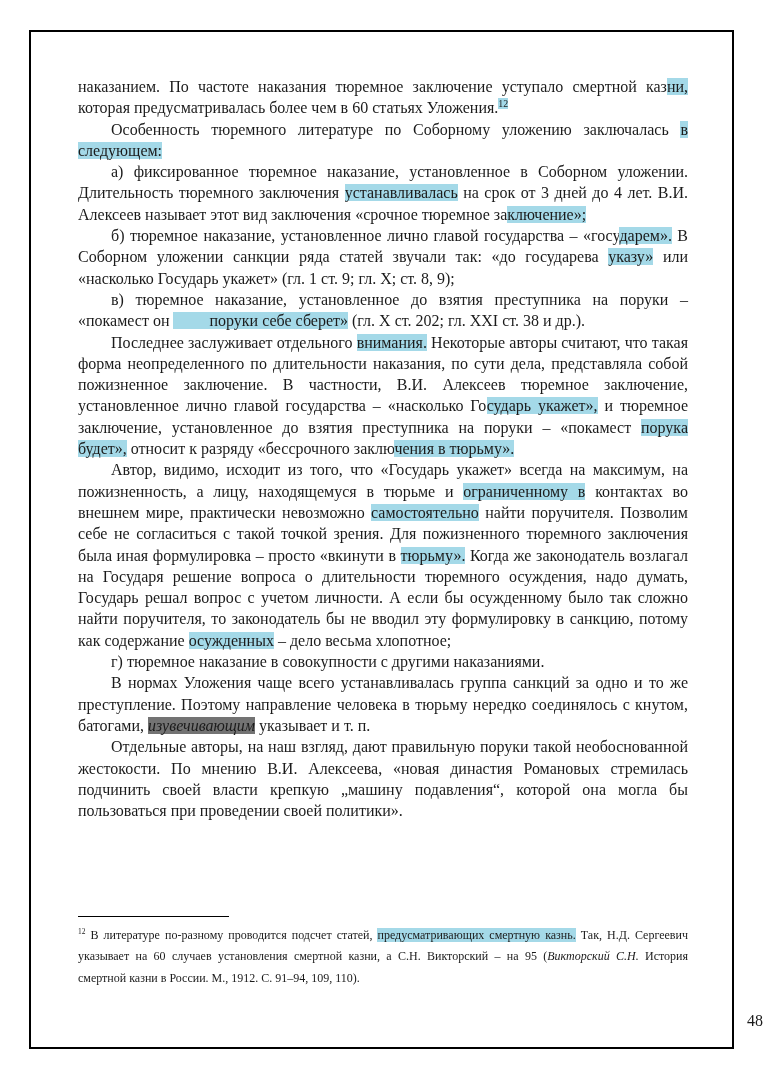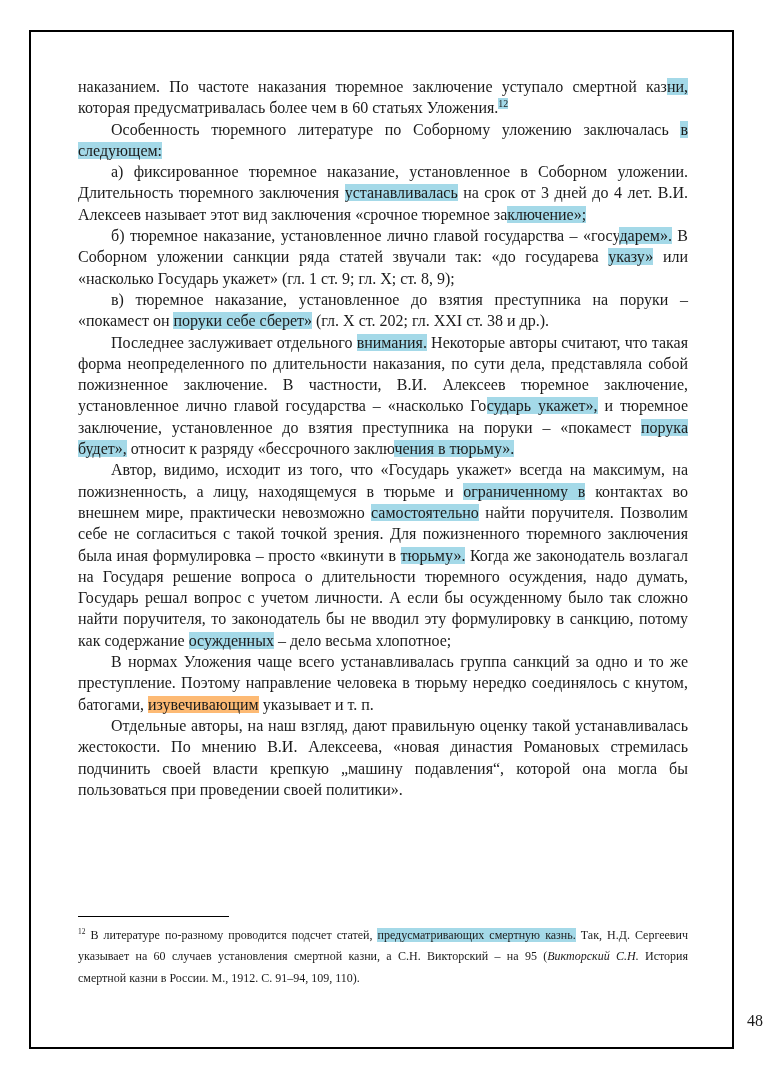--- a/index.html
+++ b/index.html
@@ -78,7 +78,7 @@
       <p class="para indent"><span>Особенность тюремного литературе по Соборному уложению заключалась </span><span class="hl" style="background: rgb(164, 217, 232);">в следующем:</span></p>
       <p class="para indent"><span>а) фиксированное тюремное наказание, установленное в Соборном уложении. Длительность тюремного заключения </span><span class="hl" style="background: rgb(164, 217, 232);">устанавливалась</span><span> на срок от 3 дней до 4 лет. В.И. Алексеев называет этот вид заключения «срочное тюремное за</span><span class="hl" style="background: rgb(164, 217, 232);">ключение»;</span></p>
       <p class="para indent"><span>б) тюремное наказание, установленное лично главой государства – «госу</span><span class="hl" style="background: rgb(164, 217, 232);">дарем».</span><span> В Соборном уложении санкции ряда статей звучали так: «до государева </span><span class="hl" style="background: rgb(164, 217, 232);">указу»</span><span> или «насколько Государь укажет» (гл. 1 ст. 9; гл. X; ст. 8, 9);</span></p>
-      <p class="para indent"><span>в) тюремное наказание, установленное до взятия преступника на поруки – «покамест он </span><span class="hl" style="background: rgb(164, 217, 232);">поруки себе сберет»</span><span> (гл. X ст. 202; гл. XXI ст. 38 и др.).</span></p>
+      <p class="para indent"><span>в) тюремное наказание, установленное до взятия преступника на поруки – «покамест он </span><span class="hl" style="background: rgb(164, 217, 232); padding-left: 36px;">поруки себе сберет»</span><span> (гл. X ст. 202; гл. XXI ст. 38 и др.).</span></p>
       <p class="para indent"><span>Последнее заслуживает отдельного </span><span class="hl" style="background: rgb(164, 217, 232);">внимания.</span><span> Некоторые авторы считают, что такая форма неопределенного по длительности наказания, по сути дела, представляла собой пожизненное заключение. В частности, В.И. Алексеев тюремное заключение, установленное лично главой государства – «насколько Го</span><span class="hl" style="background: rgb(164, 217, 232);">сударь укажет»,</span><span> и тюремное заключение, установленное до взятия преступника на поруки – «покамест </span><span class="hl" style="background: rgb(164, 217, 232);">порука будет»,</span><span> относит к разряду «бессрочного заклю</span><span class="hl" style="background: rgb(164, 217, 232);">чения в тюрьму».</span></p>
       <p class="para indent"><span>Автор, видимо, исходит из того, что «Государь укажет» всегда на максимум, на пожизненность, а лицу, находящемуся в тюрьме и </span><span class="hl" style="background: rgb(164, 217, 232);">ограниченному в</span><span> контактах во внешнем мире, практически невозможно </span><span class="hl" style="background: rgb(164, 217, 232);">самостоятельно</span><span> найти поручителя. Позволим себе не согласиться с такой точкой зрения. Для пожизненного тюремного заключения была иная формулировка – просто «вкинути в </span><span class="hl" style="background: rgb(164, 217, 232);">тюрьму».</span><span> Когда же законодатель возлагал на Государя решение вопроса о длительности тюремного осуждения, надо думать, Государь решал вопрос с учетом личности. А если бы осужденному было так сложно найти поручителя, то законодатель бы не вводил эту формулировку в санкцию, потому как содержание </span><span class="hl" style="background: rgb(164, 217, 232);">осужденных</span><span> – дело весьма хлопотное;</span></p>
       <p class="para indent"><span>В нормах Уложения чаще всего устанавливалась группа санкций за одно и то же преступление. Поэтому направление человека в тюрьму нередко соединялось с кнутом, батогами, </span><span class="hl" style="background: #fdba74;">изувечивающим</span><span> указывает и т. п.</span></p>

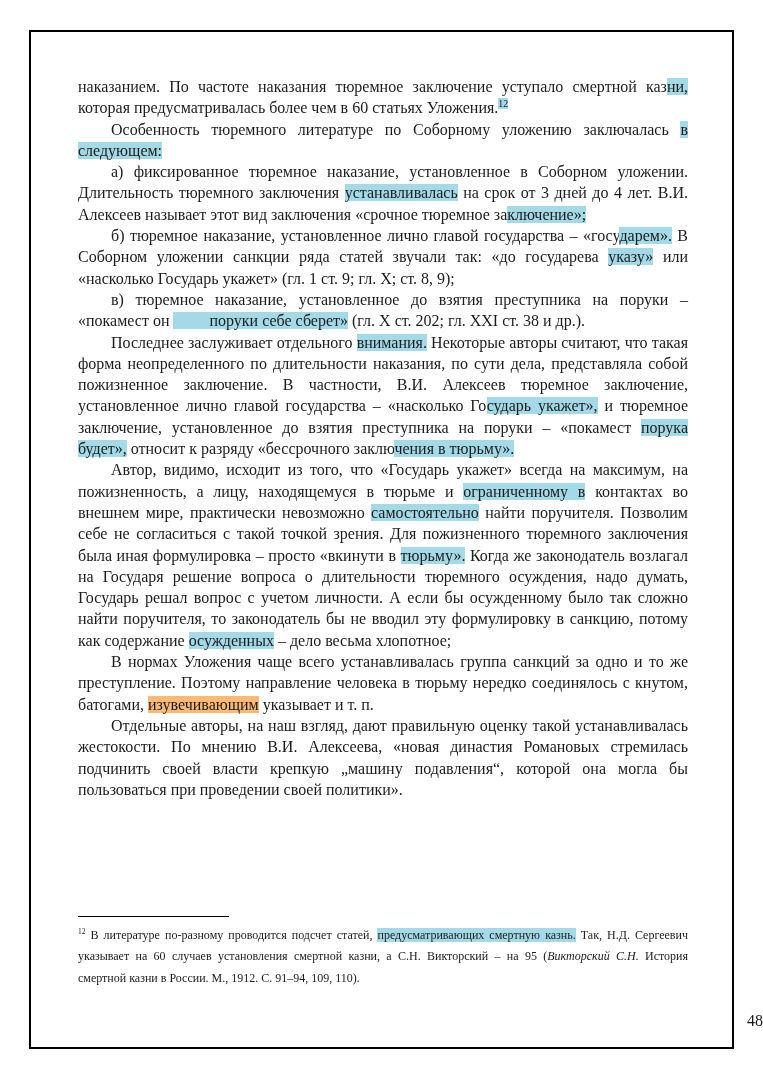--- a/index.html
+++ b/index.html
@@ -81,6 +81,7 @@
       <p class="para indent"><span>в) тюремное наказание, установленное до взятия преступника на поруки – «покамест он </span><span class="hl" style="background: rgb(164, 217, 232); padding-left: 36px;">поруки себе сберет»</span><span> (гл. X ст. 202; гл. XXI ст. 38 и др.).</span></p>
       <p class="para indent"><span>Последнее заслуживает отдельного </span><span class="hl" style="background: rgb(164, 217, 232);">внимания.</span><span> Некоторые авторы считают, что такая форма неопределенного по длительности наказания, по сути дела, представляла собой пожизненное заключение. В частности, В.И. Алексеев тюремное заключение, установленное лично главой государства – «насколько Го</span><span class="hl" style="background: rgb(164, 217, 232);">сударь укажет»,</span><span> и тюремное заключение, установленное до взятия преступника на поруки – «покамест </span><span class="hl" style="background: rgb(164, 217, 232);">порука будет»,</span><span> относит к разряду «бессрочного заклю</span><span class="hl" style="background: rgb(164, 217, 232);">чения в тюрьму».</span></p>
       <p class="para indent"><span>Автор, видимо, исходит из того, что «Государь укажет» всегда на максимум, на пожизненность, а лицу, находящемуся в тюрьме и </span><span class="hl" style="background: rgb(164, 217, 232);">ограниченному в</span><span> контактах во внешнем мире, практически невозможно </span><span class="hl" style="background: rgb(164, 217, 232);">самостоятельно</span><span> найти поручителя. Позволим себе не согласиться с такой точкой зрения. Для пожизненного тюремного заключения была иная формулировка – просто «вкинути в </span><span class="hl" style="background: rgb(164, 217, 232);">тюрьму».</span><span> Когда же законодатель возлагал на Государя решение вопроса о длительности тюремного осуждения, надо думать, Государь решал вопрос с учетом личности. А если бы осужденному было так сложно найти поручителя, то законодатель бы не вводил эту формулировку в санкцию, потому как содержание </span><span class="hl" style="background: rgb(164, 217, 232);">осужденных</span><span> – дело весьма хлопотное;</span></p>
+      <p class="para indent"><span>г) тюремное наказание в совокупности с другими наказаниями.</span></p>
       <p class="para indent"><span>В нормах Уложения чаще всего устанавливалась группа санкций за одно и то же преступление. Поэтому направление человека в тюрьму нередко соединялось с кнутом, батогами, </span><span class="hl" style="background: #fdba74;">изувечивающим</span><span> указывает и т. п.</span></p>
       <p class="para indent"><span>Отдельные авторы, на наш взгляд, дают правильную оценку такой устанавливалась жестокости. По мнению В.И. Алексеева, «новая династия Романовых стремилась подчинить своей власти крепкую „машину подавления“, которой она могла бы пользоваться при проведении своей политики».</span></p>
     </div>

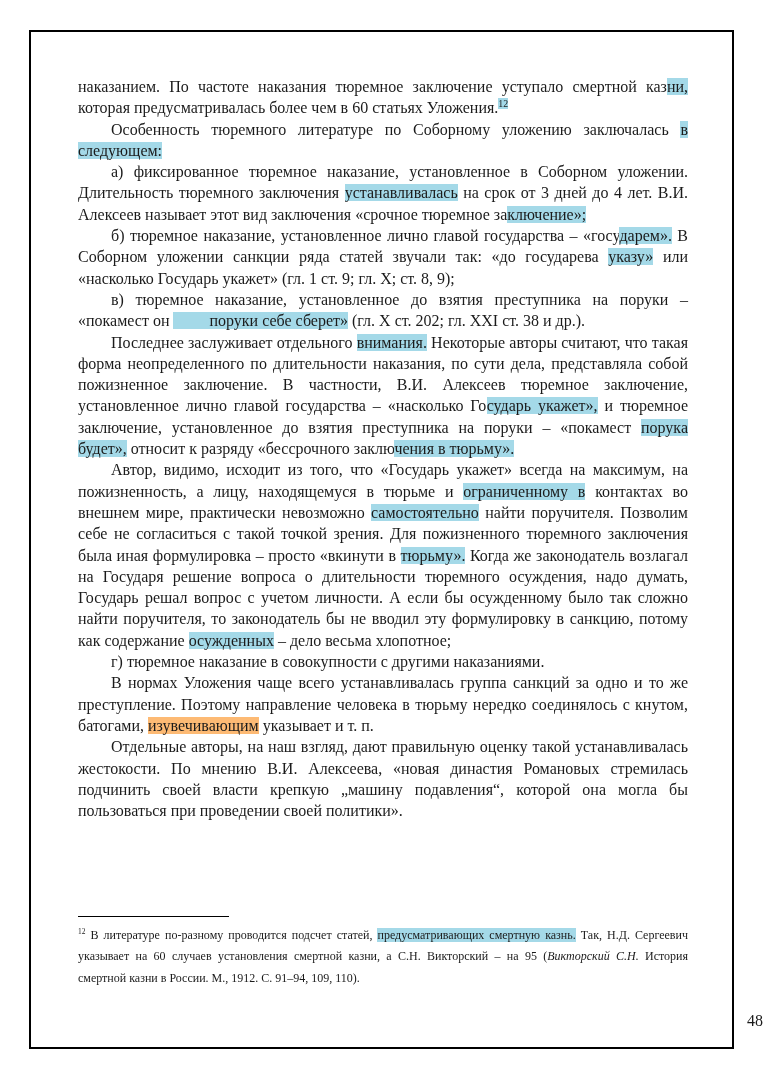--- a/index.html
+++ b/index.html
@@ -82,7 +82,7 @@
       <p class="para indent"><span>Последнее заслуживает отдельного </span><span class="hl" style="background: rgb(164, 217, 232);">внимания.</span><span> Некоторые авторы считают, что такая форма неопределенного по длительности наказания, по сути дела, представляла собой пожизненное заключение. В частности, В.И. Алексеев тюремное заключение, установленное лично главой государства – «насколько Го</span><span class="hl" style="background: rgb(164, 217, 232);">сударь укажет»,</span><span> и тюремное заключение, установленное до взятия преступника на поруки – «покамест </span><span class="hl" style="background: rgb(164, 217, 232);">порука будет»,</span><span> относит к разряду «бессрочного заклю</span><span class="hl" style="background: rgb(164, 217, 232);">чения в тюрьму».</span></p>
       <p class="para indent"><span>Автор, видимо, исходит из того, что «Государь укажет» всегда на максимум, на пожизненность, а лицу, находящемуся в тюрьме и </span><span class="hl" style="background: rgb(164, 217, 232);">ограниченному в</span><span> контактах во внешнем мире, практически невозможно </span><span class="hl" style="background: rgb(164, 217, 232);">самостоятельно</span><span> найти поручителя. Позволим себе не согласиться с такой точкой зрения. Для пожизненного тюремного заключения была иная формулировка – просто «вкинути в </span><span class="hl" style="background: rgb(164, 217, 232);">тюрьму».</span><span> Когда же законодатель возлагал на Государя решение вопроса о длительности тюремного осуждения, надо думать, Государь решал вопрос с учетом личности. А если бы осужденному было так сложно найти поручителя, то законодатель бы не вводил эту формулировку в санкцию, потому как содержание </span><span class="hl" style="background: rgb(164, 217, 232);">осужденных</span><span> – дело весьма хлопотное;</span></p>
       <p class="para indent"><span>г) тюремное наказание в совокупности с другими наказаниями.</span></p>
-      <p class="para indent"><span>В нормах Уложения чаще всего устанавливалась группа санкций за одно и то же преступление. Поэтому направление человека в тюрьму нередко соединялось с кнутом, батогами, </span><span class="hl" style="background: #fdba74;">изувечивающим</span><span> указывает и т. п.</span></p>
+      <p class="para indent"><span>В нормах Уложения чаще всего устанавливалась группа санкций за одно и то же преступление. Поэтому направление человека в тюрьму нередко соединялось с кнутом, батогами, </span><span class="hl" style="background: #737373; font-style: italic;">изувечивающим</span><span> указывает и т. п.</span></p>
       <p class="para indent"><span>Отдельные авторы, на наш взгляд, дают правильную оценку такой устанавливалась жестокости. По мнению В.И. Алексеева, «новая династия Романовых стремилась подчинить своей власти крепкую „машину подавления“, которой она могла бы пользоваться при проведении своей политики».</span></p>
     </div>
   <div class="footnote-area">

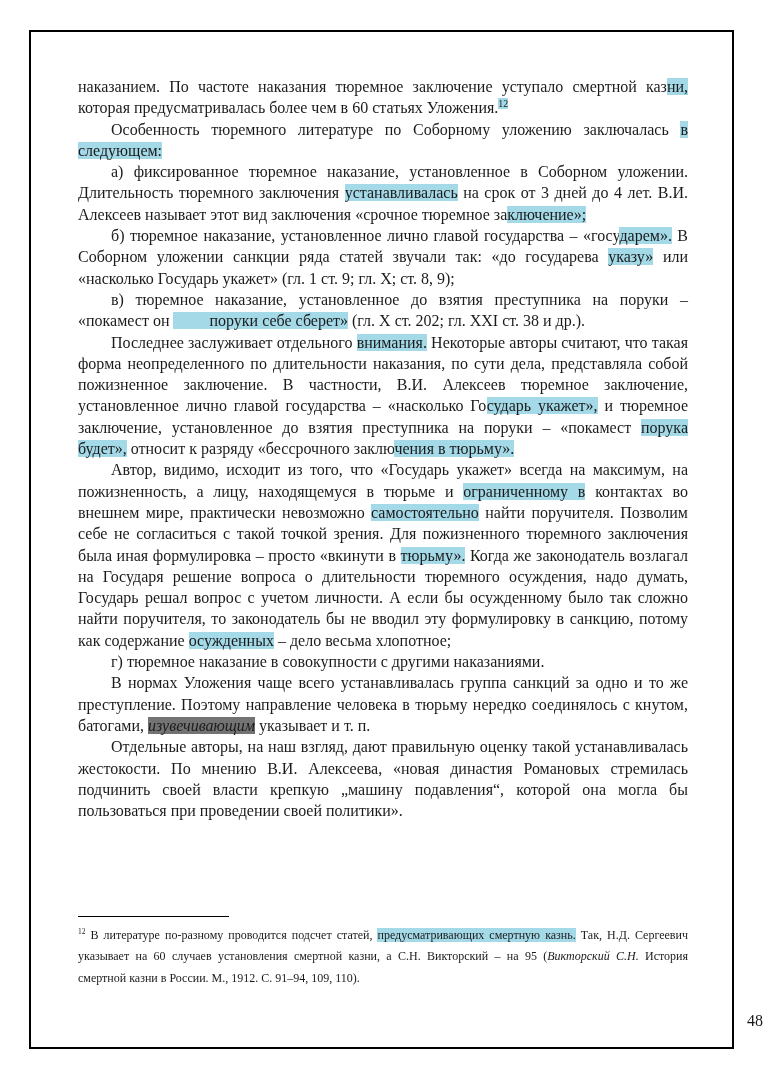--- a/index.html
+++ b/index.html
@@ -83,7 +83,7 @@
       <p class="para indent"><span>Автор, видимо, исходит из того, что «Государь укажет» всегда на максимум, на пожизненность, а лицу, находящемуся в тюрьме и </span><span class="hl" style="background: rgb(164, 217, 232);">ограниченному в</span><span> контактах во внешнем мире, практически невозможно </span><span class="hl" style="background: rgb(164, 217, 232);">самостоятельно</span><span> найти поручителя. Позволим себе не согласиться с такой точкой зрения. Для пожизненного тюремного заключения была иная формулировка – просто «вкинути в </span><span class="hl" style="background: rgb(164, 217, 232);">тюрьму».</span><span> Когда же законодатель возлагал на Государя решение вопроса о длительности тюремного осуждения, надо думать, Государь решал вопрос с учетом личности. А если бы осужденному было так сложно найти поручителя, то законодатель бы не вводил эту формулировку в санкцию, потому как содержание </span><span class="hl" style="background: rgb(164, 217, 232);">осужденных</span><span> – дело весьма хлопотное;</span></p>
       <p class="para indent"><span>г) тюремное наказание в совокупности с другими наказаниями.</span></p>
       <p class="para indent"><span>В нормах Уложения чаще всего устанавливалась группа санкций за одно и то же преступление. Поэтому направление человека в тюрьму нередко соединялось с кнутом, батогами, </span><span class="hl" style="background: #737373; font-style: italic;">изувечивающим</span><span> указывает и т. п.</span></p>
-      <p class="para indent"><span>Отдельные авторы, на наш взгляд, дают правильную оценку такой устанавливалась жестокости. По мнению В.И. Алексеева, «новая династия Романовых стремилась подчинить своей власти крепкую „машину подавления“, которой она могла бы пользоваться при проведении своей политики».</span></p>
+      <p class="para indent"><span>Отдельные авторы, на наш взгляд, дают правильную поруки такой необоснованной жестокости. По мнению В.И. Алексеева, «новая династия Романовых стремилась подчинить своей власти крепкую „машину подавления“, которой она могла бы пользоваться при проведении своей политики».</span></p>
     </div>
   <div class="footnote-area">
     <div class="fn-rule"></div>

